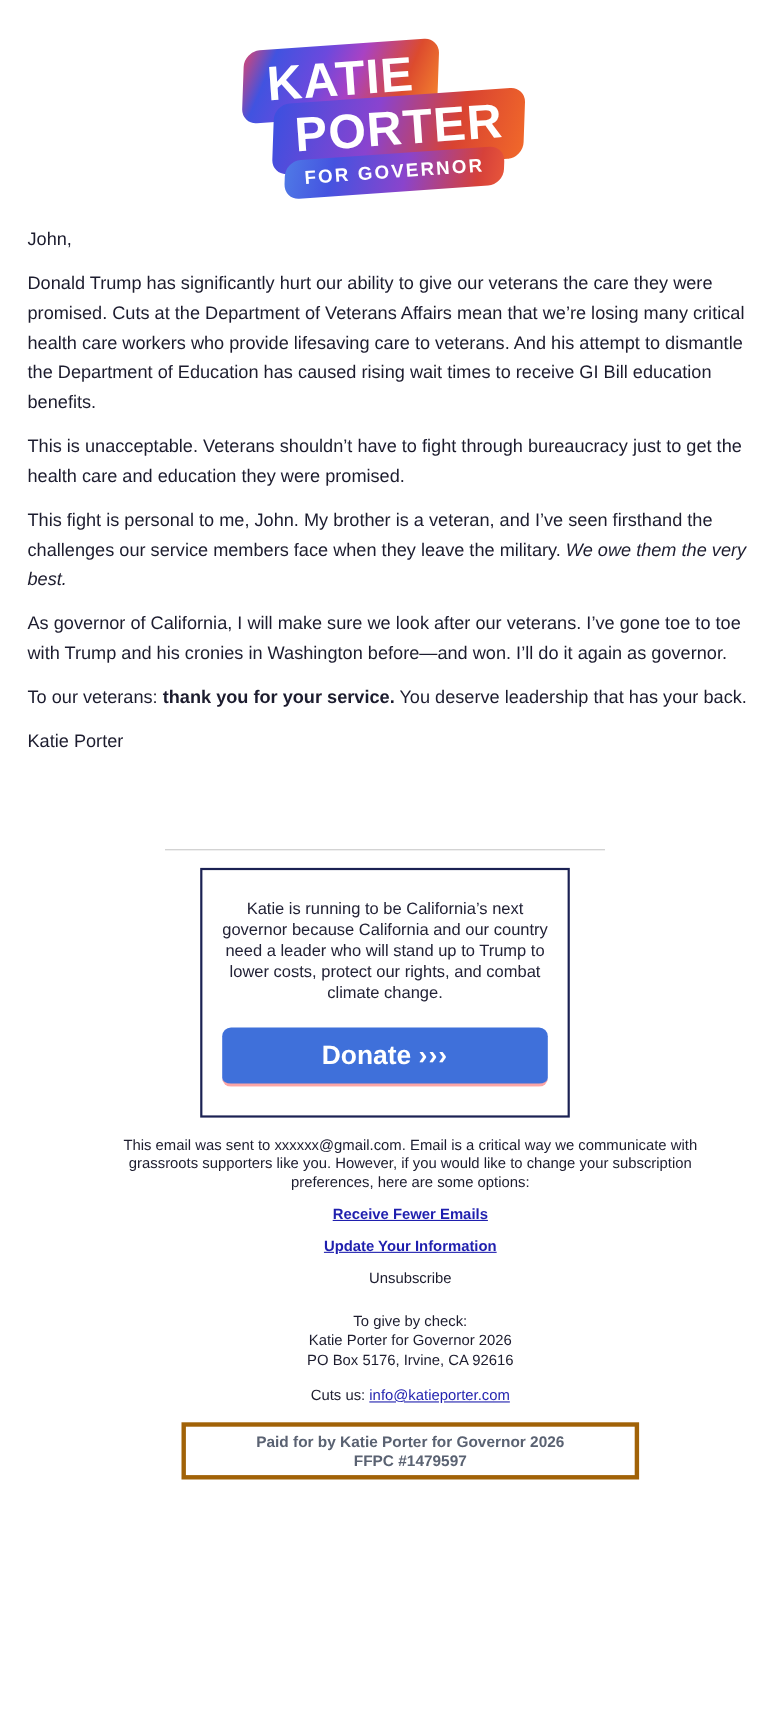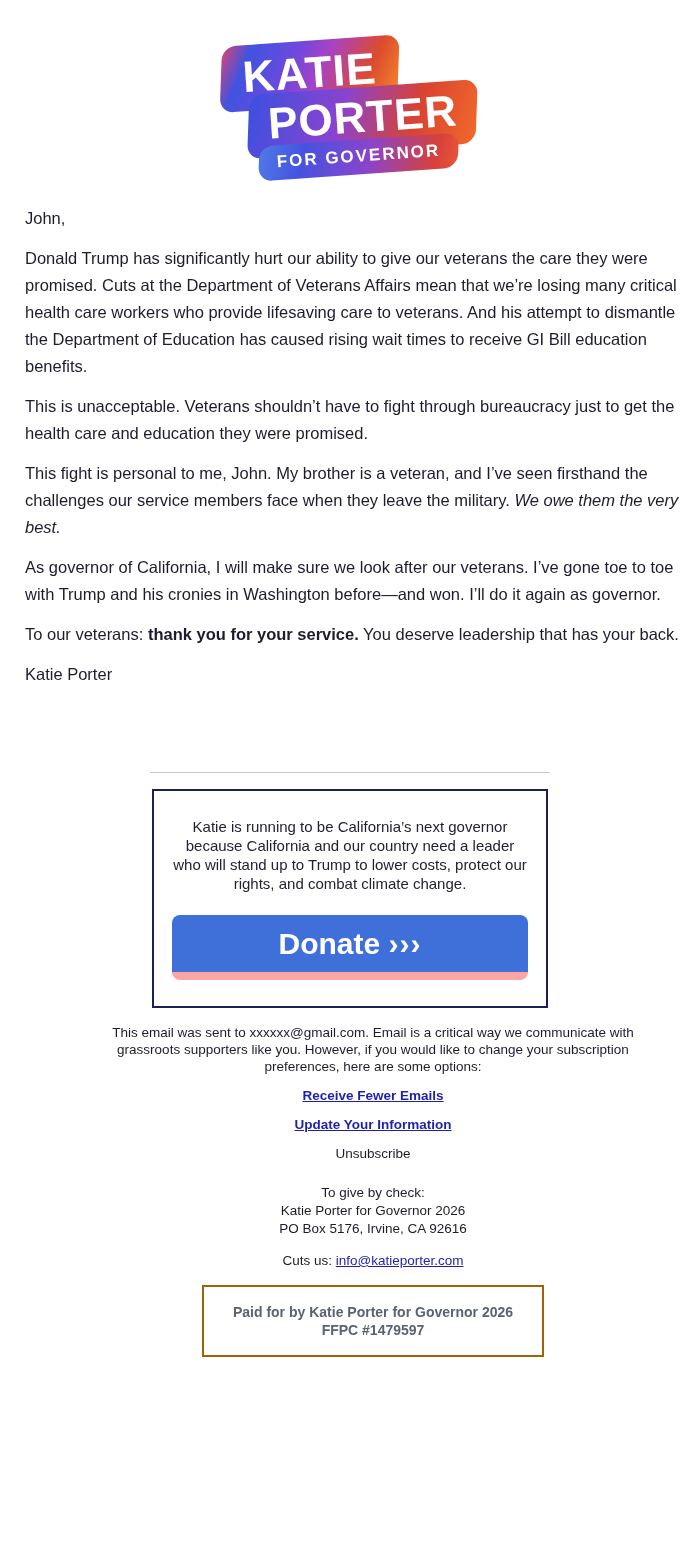--- a/index.html
+++ b/index.html
@@ -51,7 +51,7 @@
     border: none; border-top: 1px solid #c9c9c9; height: 0;
   }
   .donate-box {
-    width: 396px; margin: 16px auto 0 auto;
+    width: 336px; margin: 16px auto 0 auto;
     border: 2px solid #1b2153; background: #ffffff;
     padding: 26px 18px 26px 18px; text-align: center;
   }

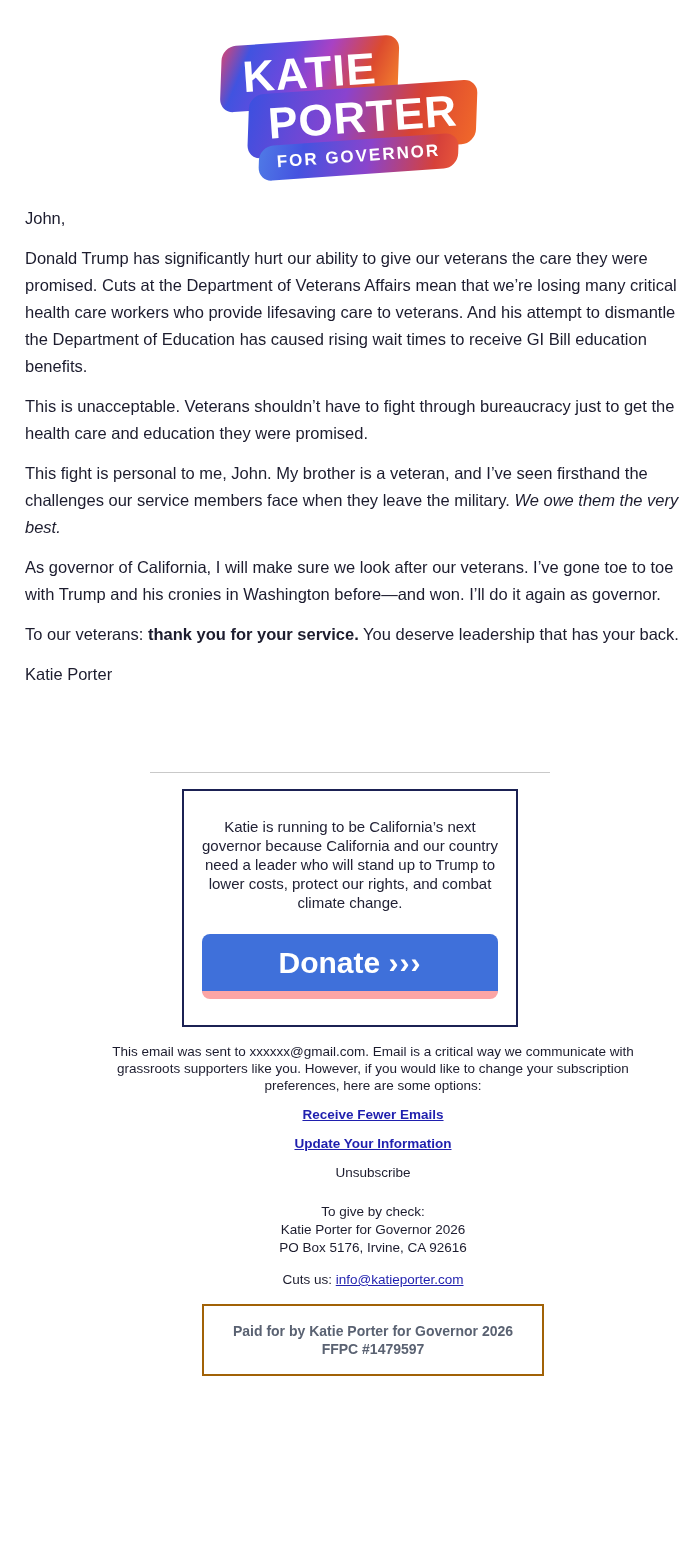--- a/index.html
+++ b/index.html
@@ -59,8 +59,8 @@
   .donate-btn {
     display: block; width: 100%; margin-top: 22px;
     background: #3f70da; color: #ffffff;
-    border: none; border-bottom: 8px solid #fca5a5; border-radius: 8px;
-    font-size: 30px; font-weight: 700; line-height: 1;
+    border: none; border-bottom: 3px solid #fca5a5; border-radius: 8px;
+    font-size: 24px; font-weight: 700; line-height: 1;
     padding: 14px 0 13px 0; text-decoration: none; cursor: pointer;
     font-family: "Liberation Sans", sans-serif;
   }

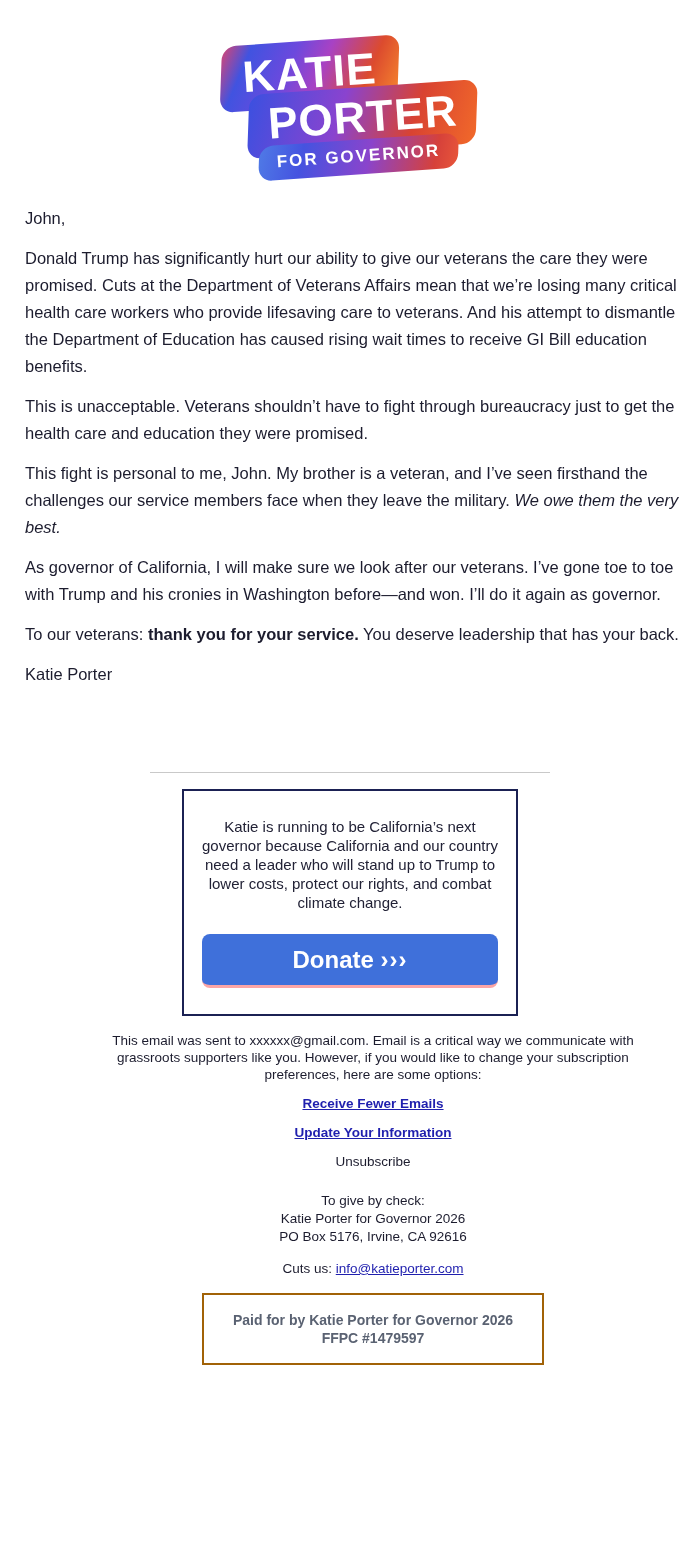--- a/index.html
+++ b/index.html
@@ -80,8 +80,8 @@
   .emailus { margin-top: 14px; font-size: 13.5px; line-height: 17px; }
   .emailus a { color: #1f1fae; text-decoration: underline; cursor: pointer; }
   .paid-box {
-    width: 342px; margin: 16px auto 0 auto;
-    border: 2px solid #a16207; padding: 16px 10px;
+    width: 416px; margin: 16px auto 0 auto;
+    border: 4px solid #a16207; padding: 4px 10px;
     font-size: 14px; line-height: 18px; font-weight: 700; color: #5a6272;
   }
 </style>

